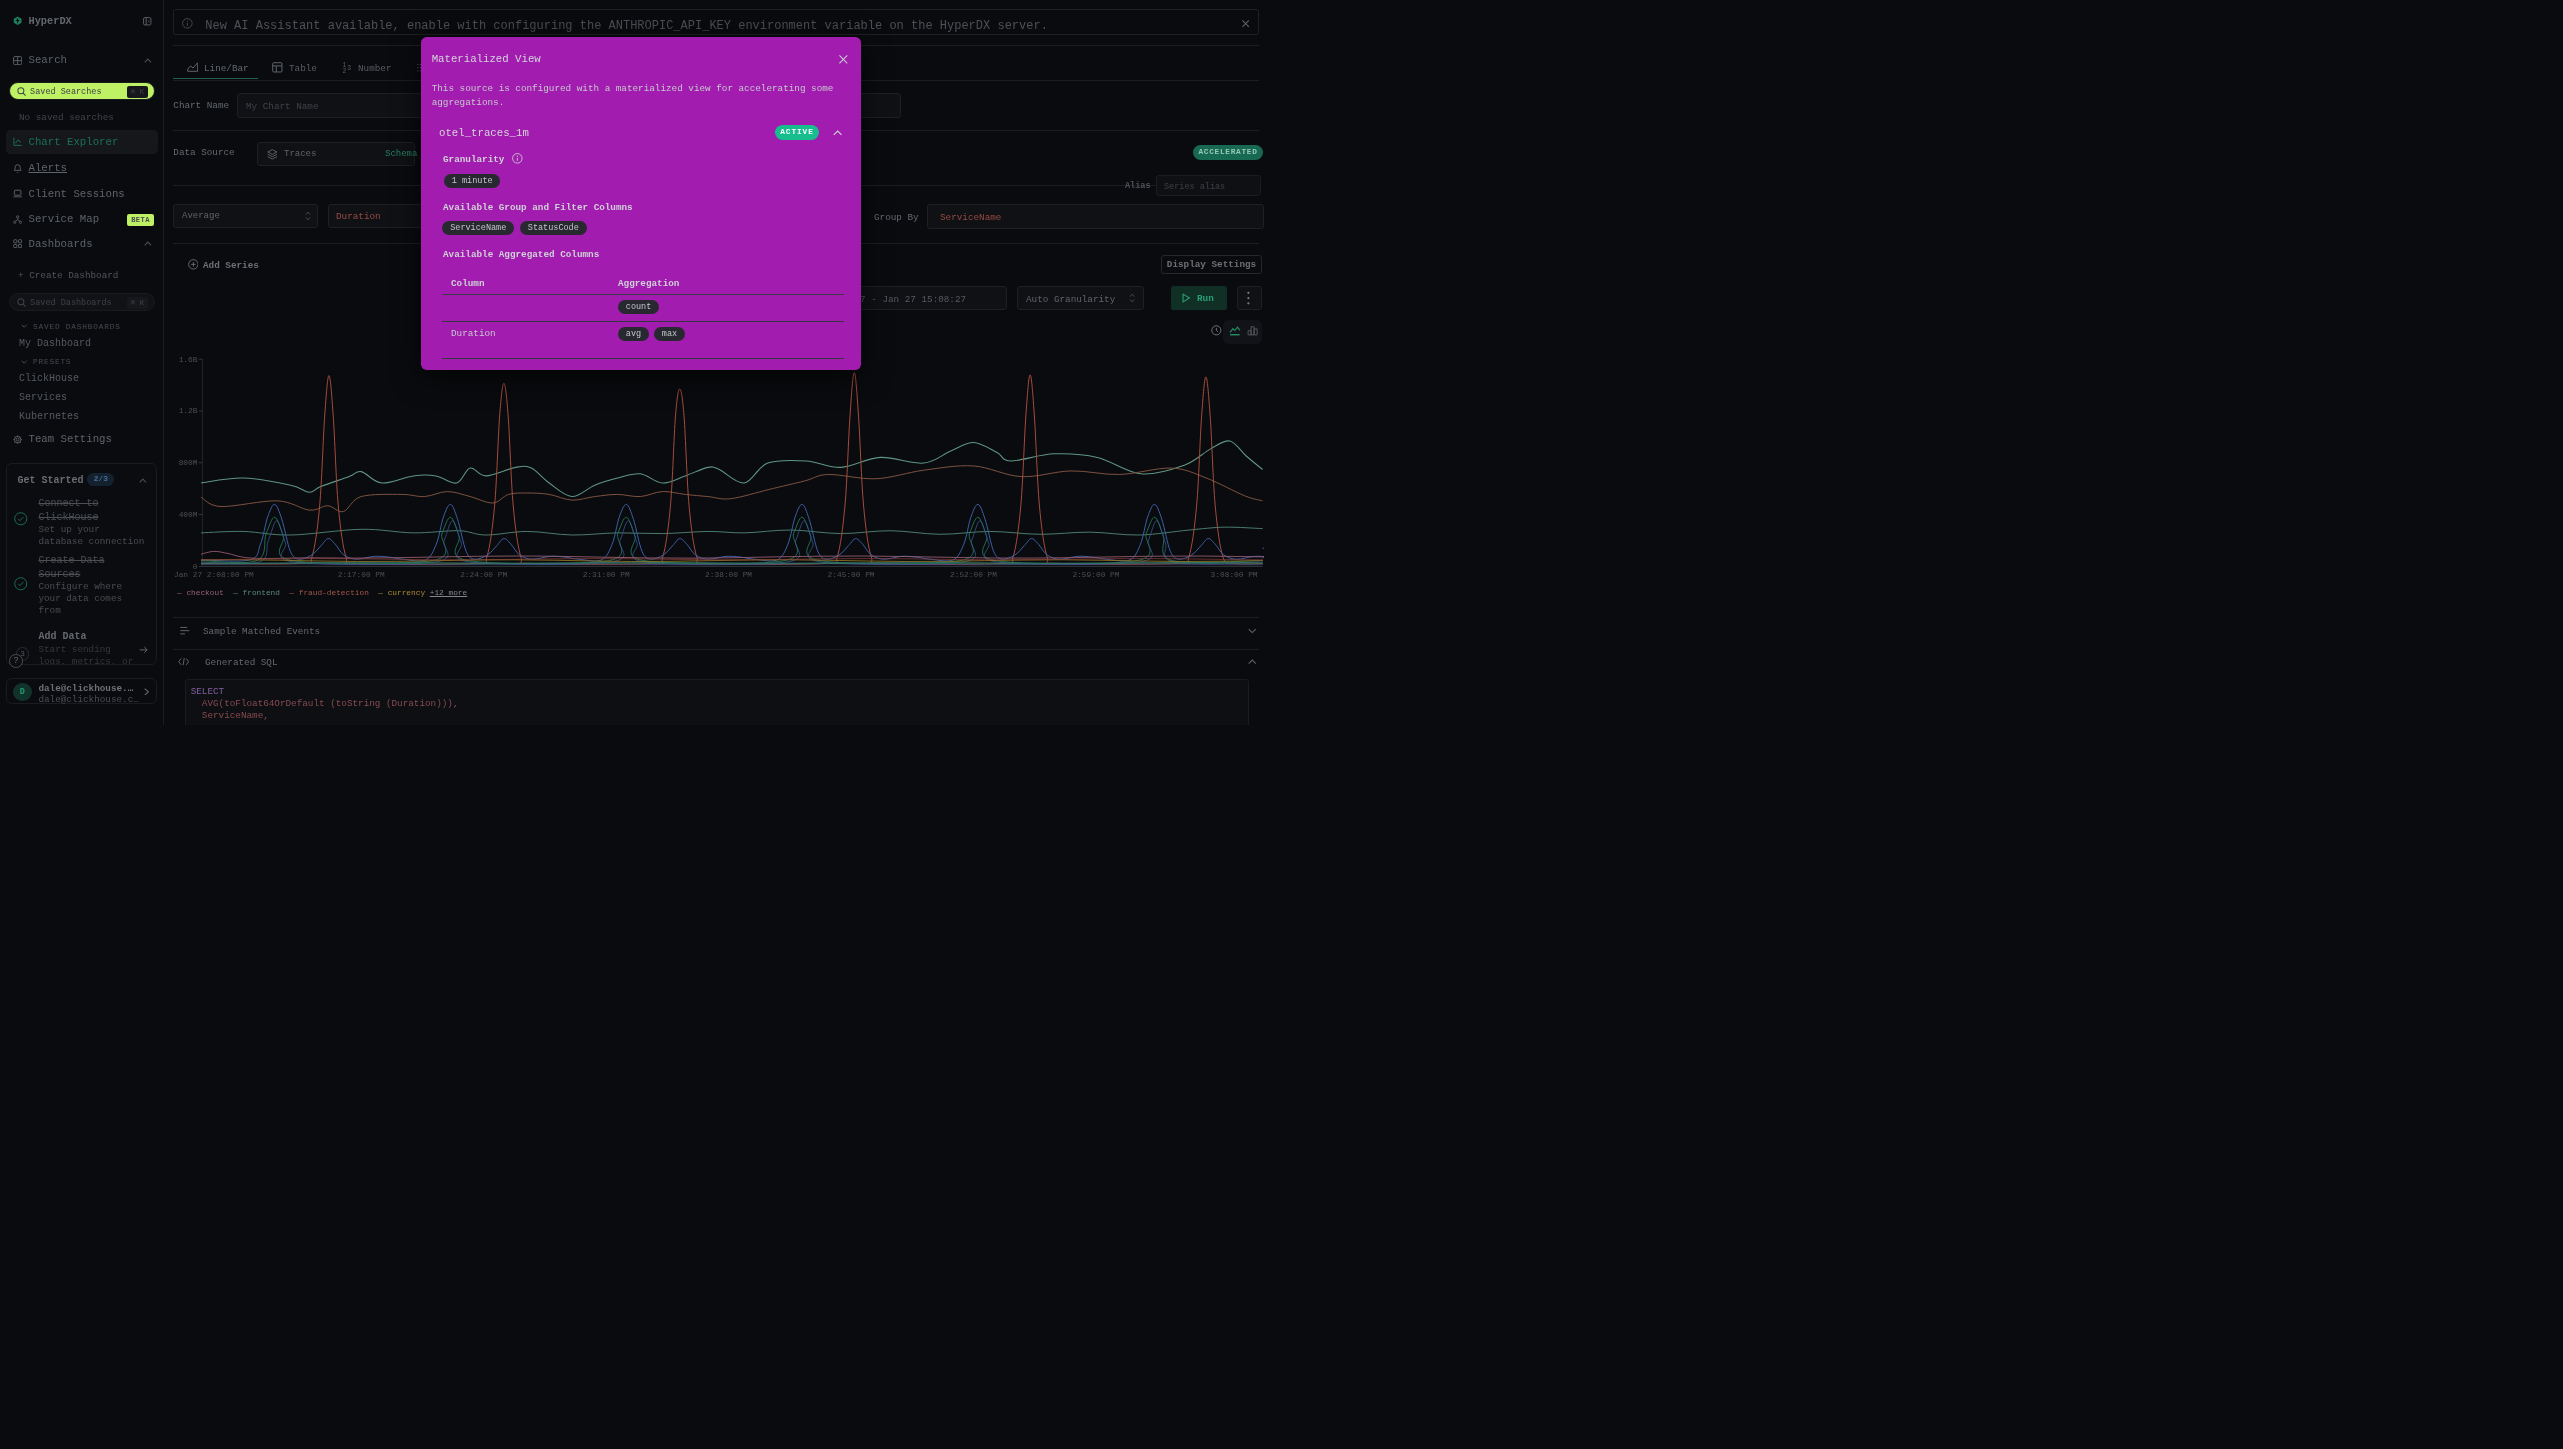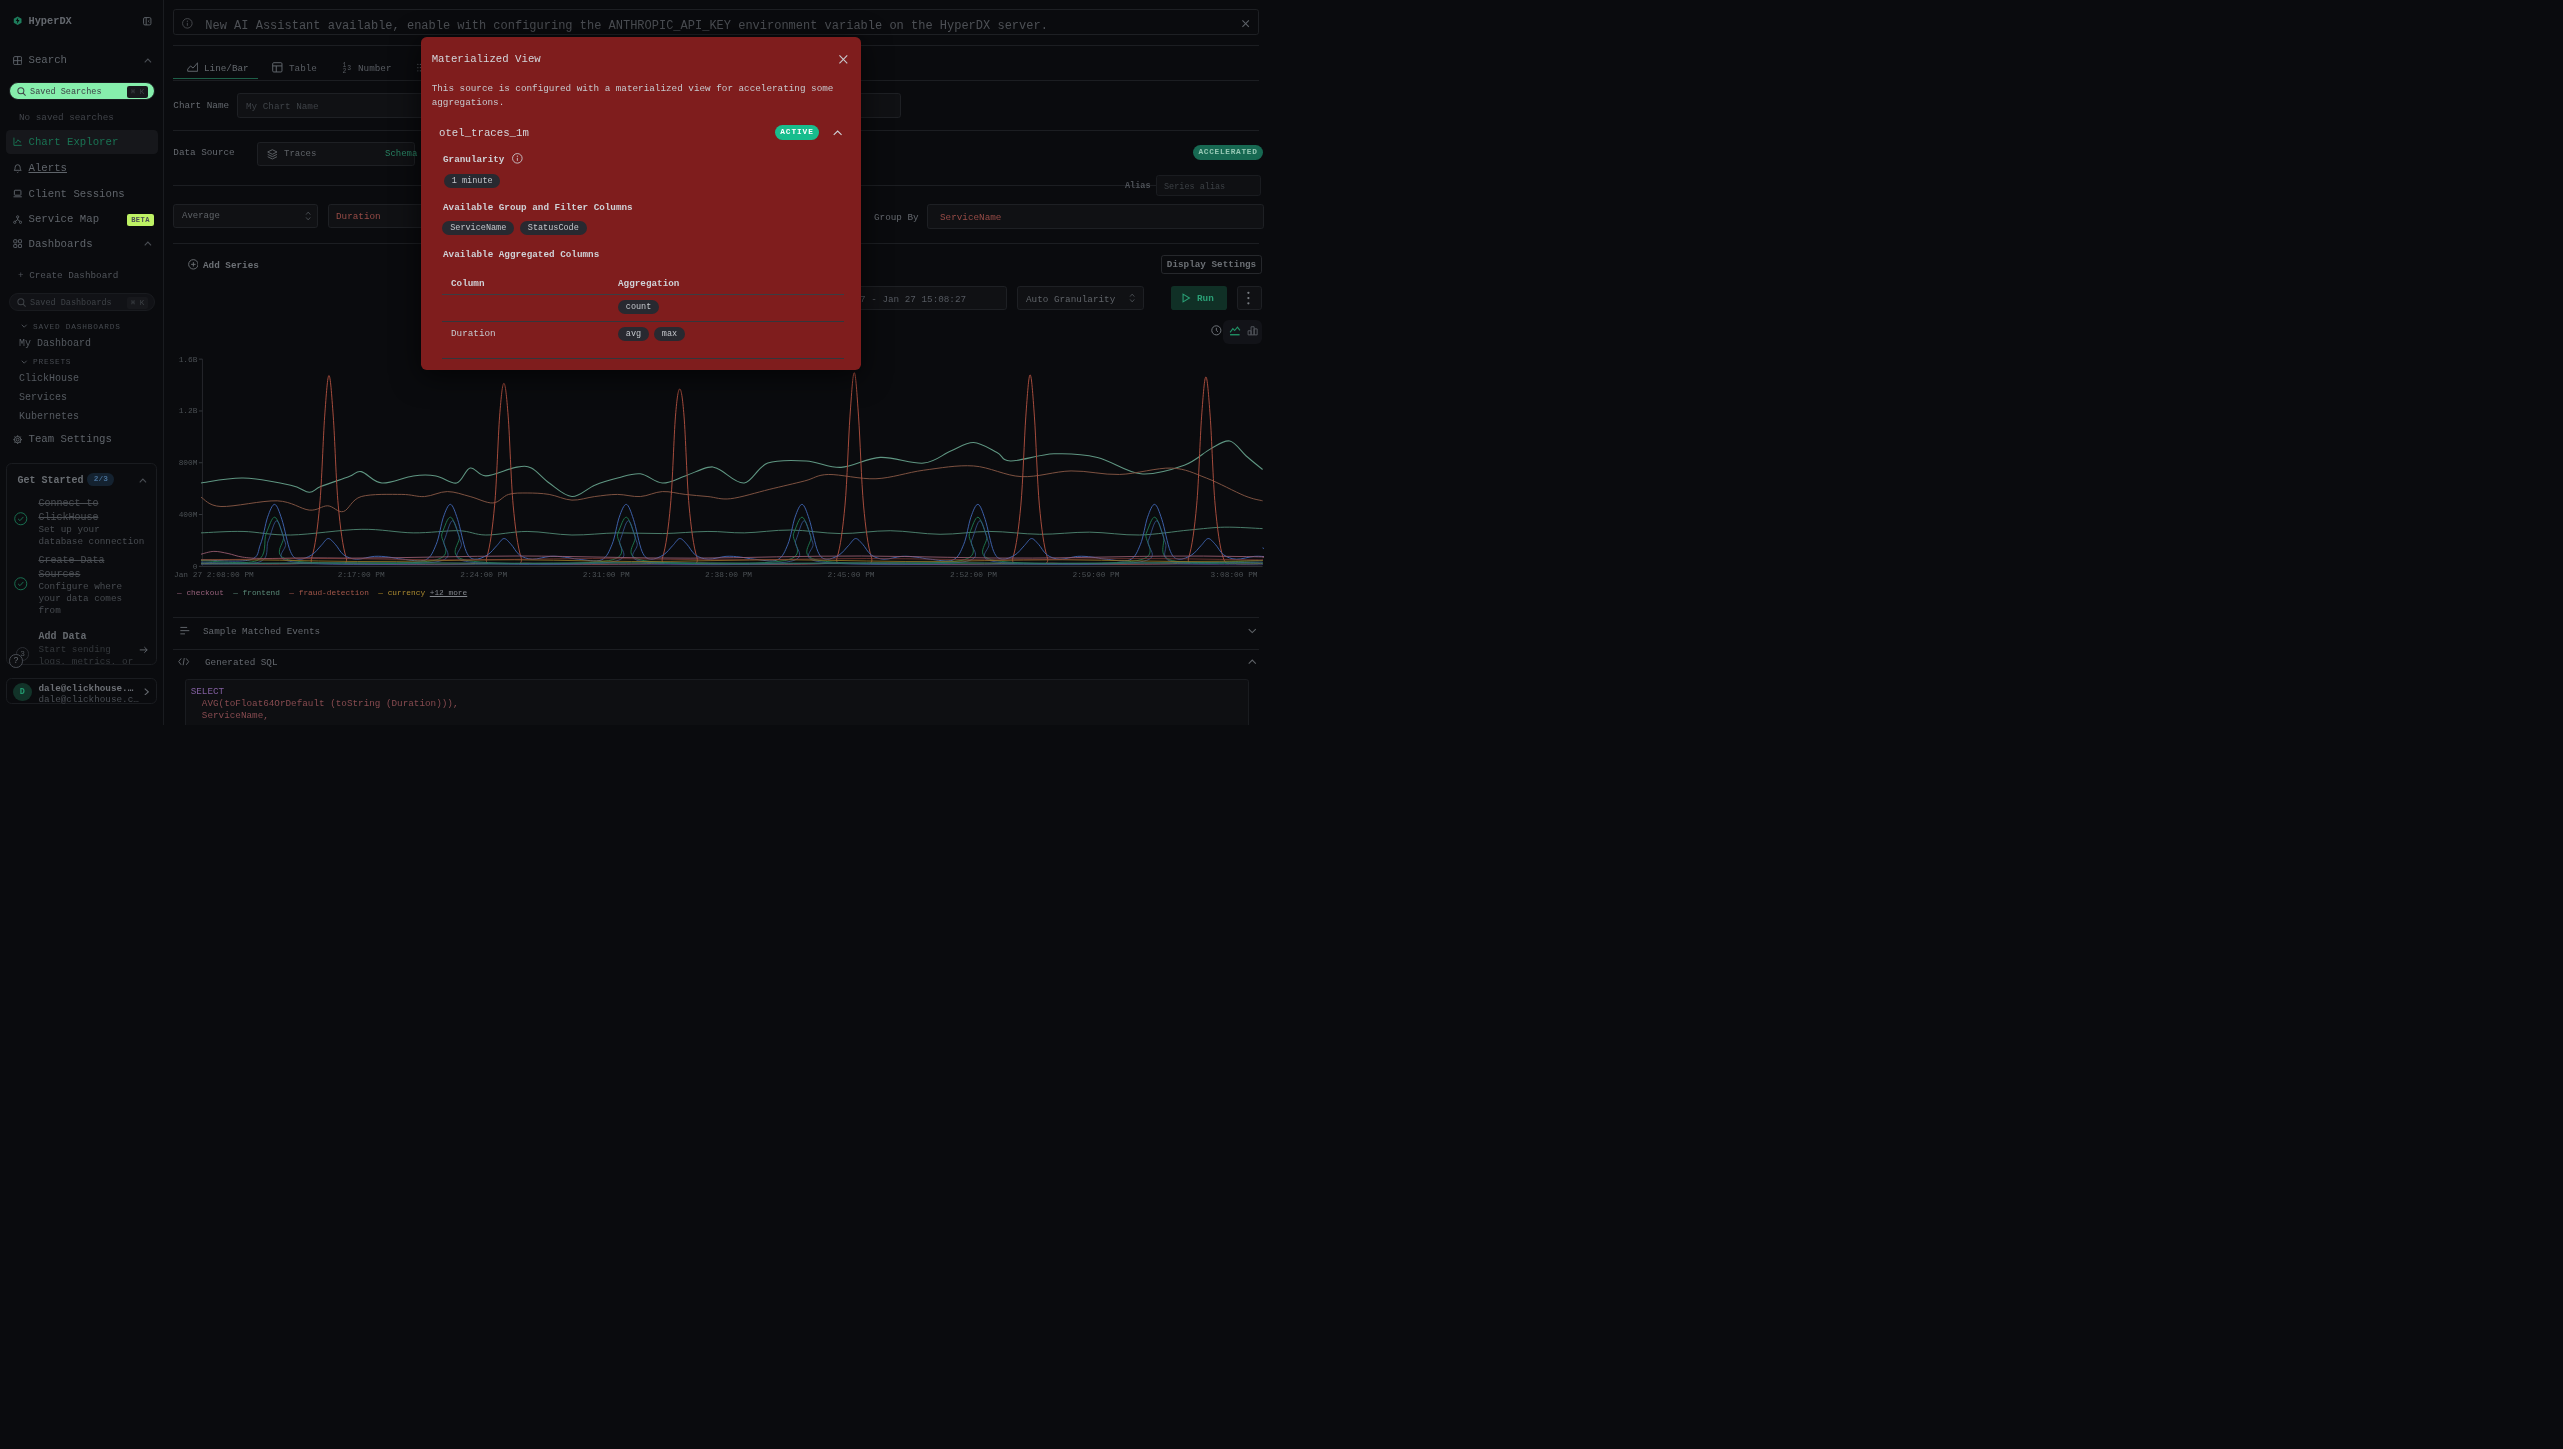--- a/index.html
+++ b/index.html
@@ -363,7 +363,7 @@
   </div>
 </div>
 
-<div class="abs" id="modal" style="left:421px;top:37px;width:440px;height:333px;background:#7f1d1d;border-radius:5.7px;box-shadow:0 5.7px 28.5px rgba(0,0,0,0.65);z-index:10;">
+<div class="abs" id="modal" style="left:421px;top:37px;width:440px;height:333px;background:#a21caf;border-radius:5.7px;box-shadow:0 5.7px 28.5px rgba(0,0,0,0.65);z-index:10;">
   <div class="abs" style="left:10.7px;top:15.7px;font-size:10.7px;color:#d3d6db;">Materialized View</div>
   <svg class="abs" style="left:417px;top:17px;" width="10.7" height="10.7" viewBox="0 0 15 15" stroke="#c9ccd1" stroke-width="1.5">
         <line x1="2" y1="2" x2="13" y2="13"></line>

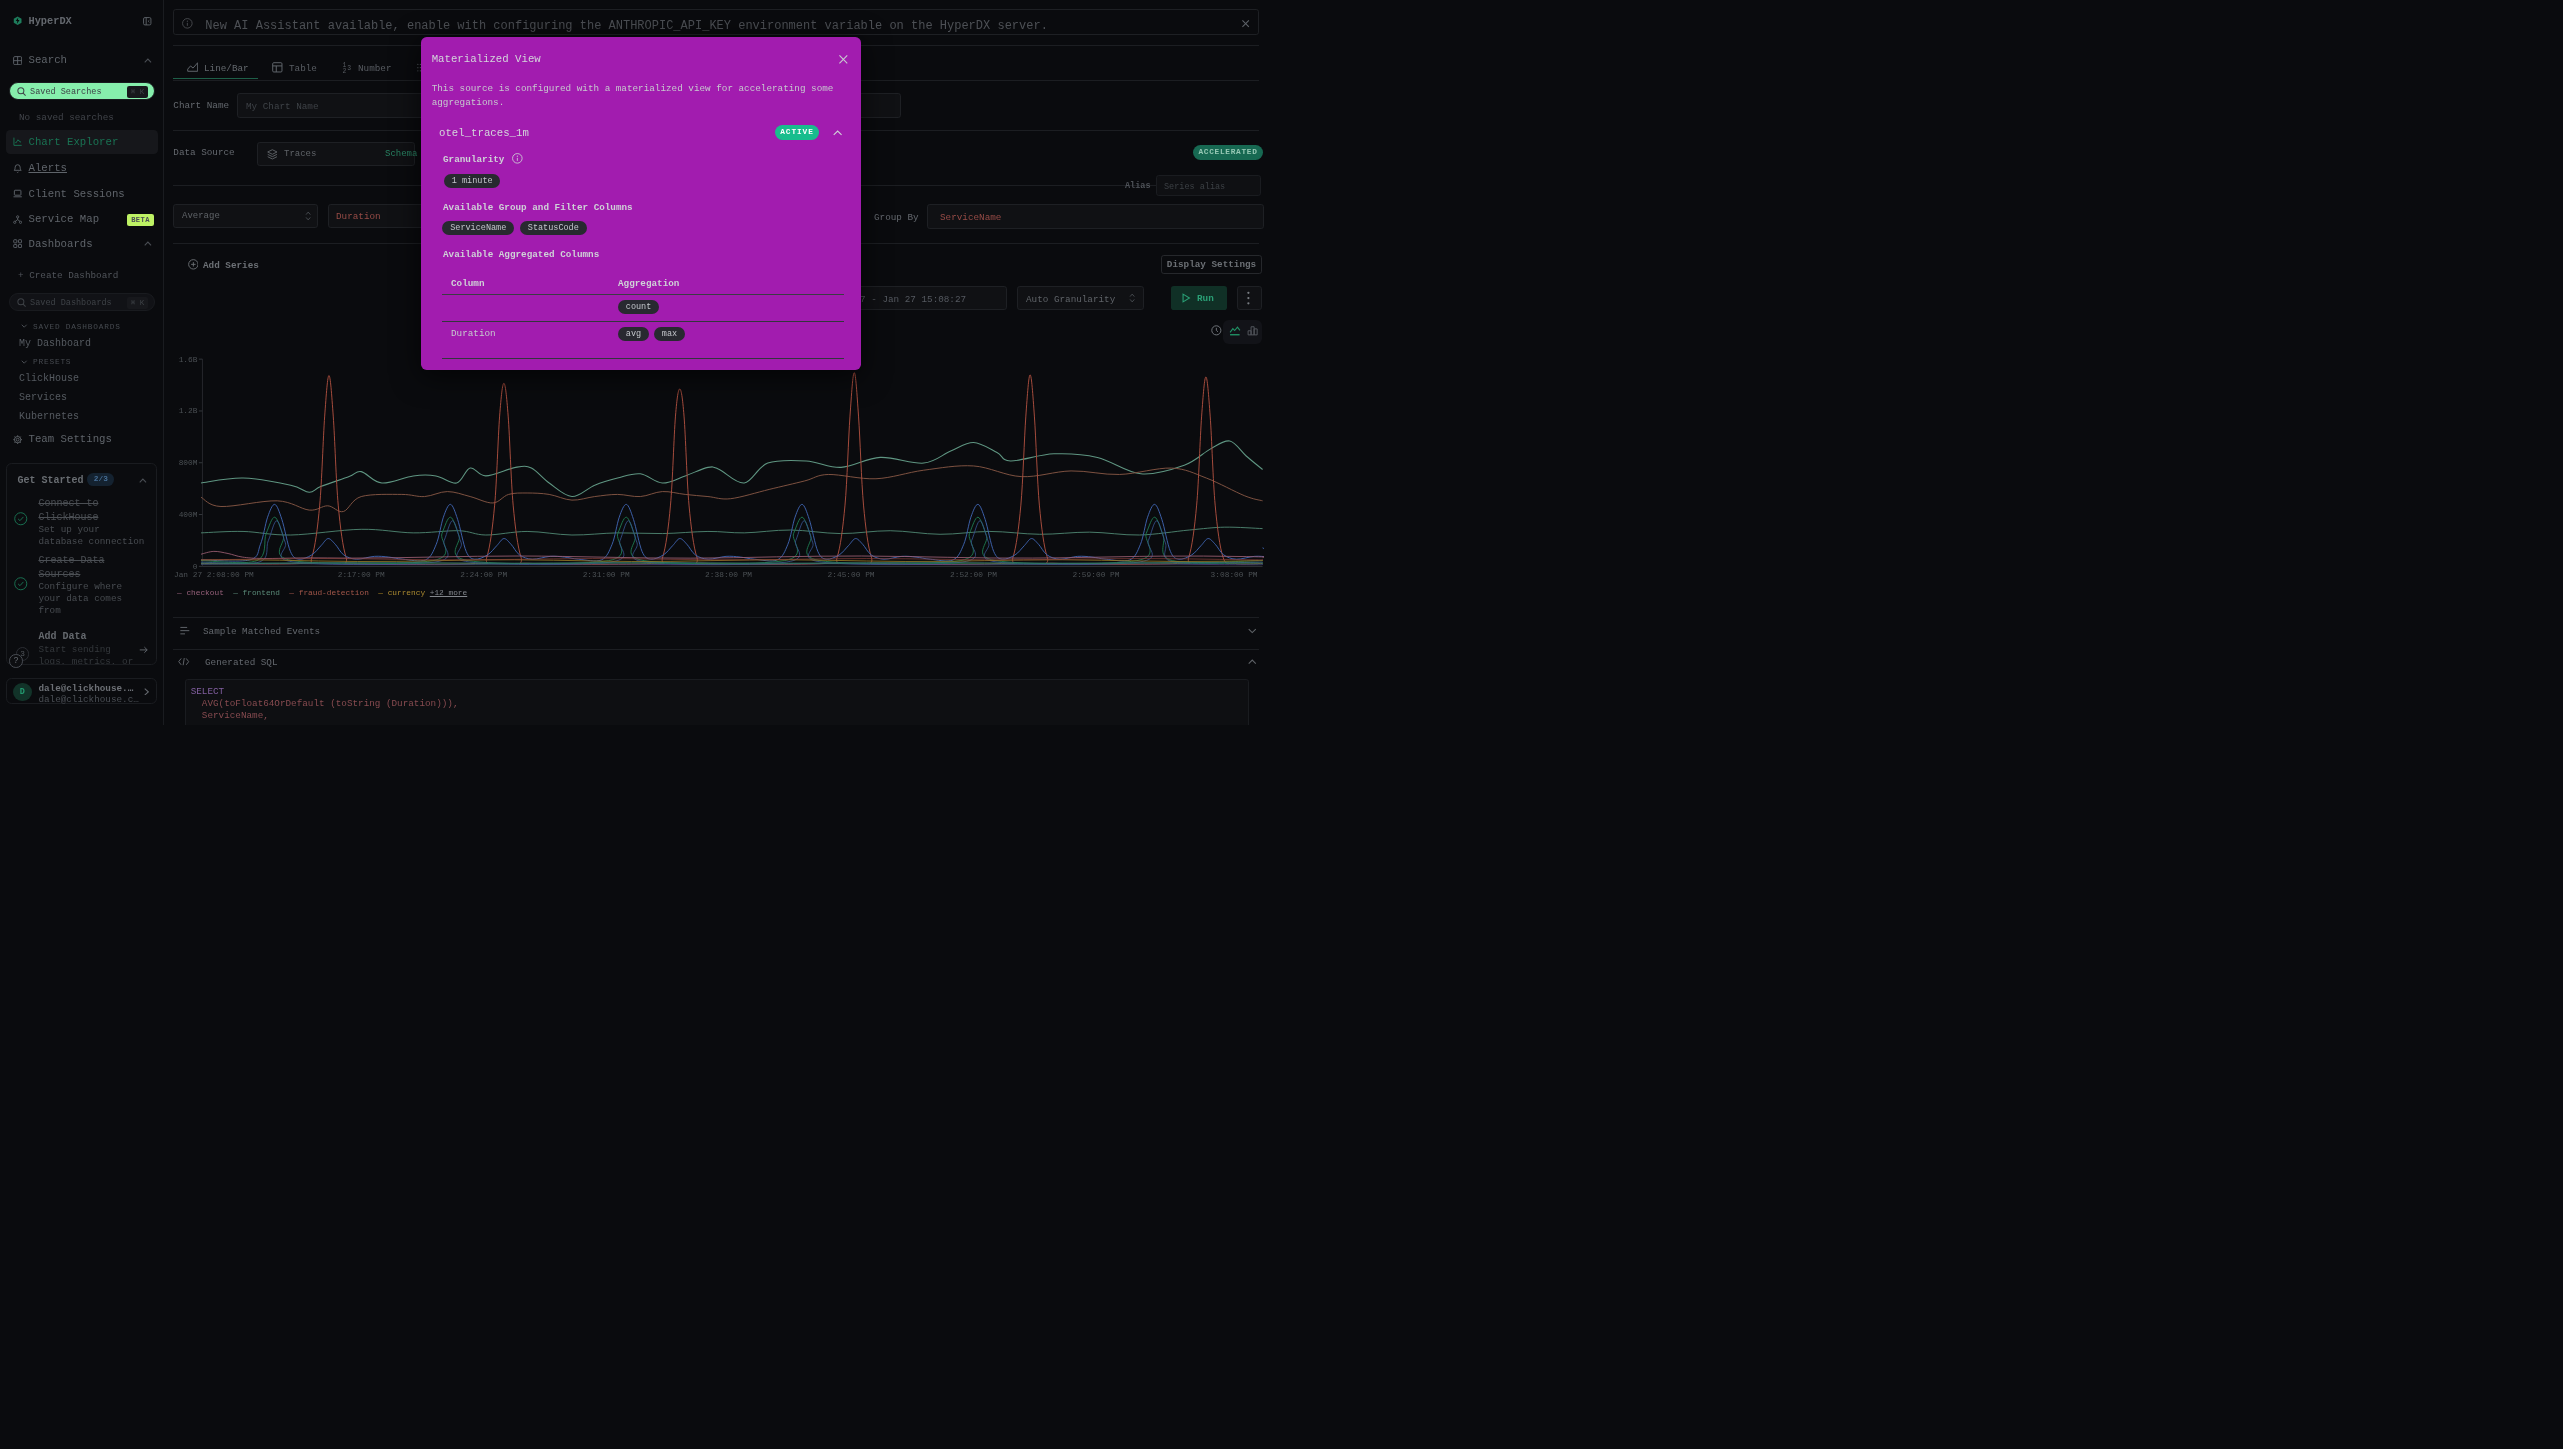--- a/index.html
+++ b/index.html
@@ -39,7 +39,7 @@
         <path d="M1 6 L5.5 1.5 L10 6"></path>
       </svg>
 
-  <div class="abs" style="left:8.5px;top:82px;width:146px;height:18px;background:#86efac;border:0.7px solid #191b1f;border-radius:9.3px;">
+  <div class="abs" style="left:8.5px;top:82px;width:146px;height:18px;background:#bef264;border:0.7px solid #191b1f;border-radius:9.3px;">
     <svg class="abs" style="left:7.8px;top:4.3px;" width="9.3" height="9.3" viewBox="0 0 13 13" fill="none" stroke="#3e4247" stroke-width="1.4">
           <circle cx="5.4" cy="5.4" r="4.2"></circle>
           <line x1="8.6" y1="8.6" x2="12" y2="12"></line>

